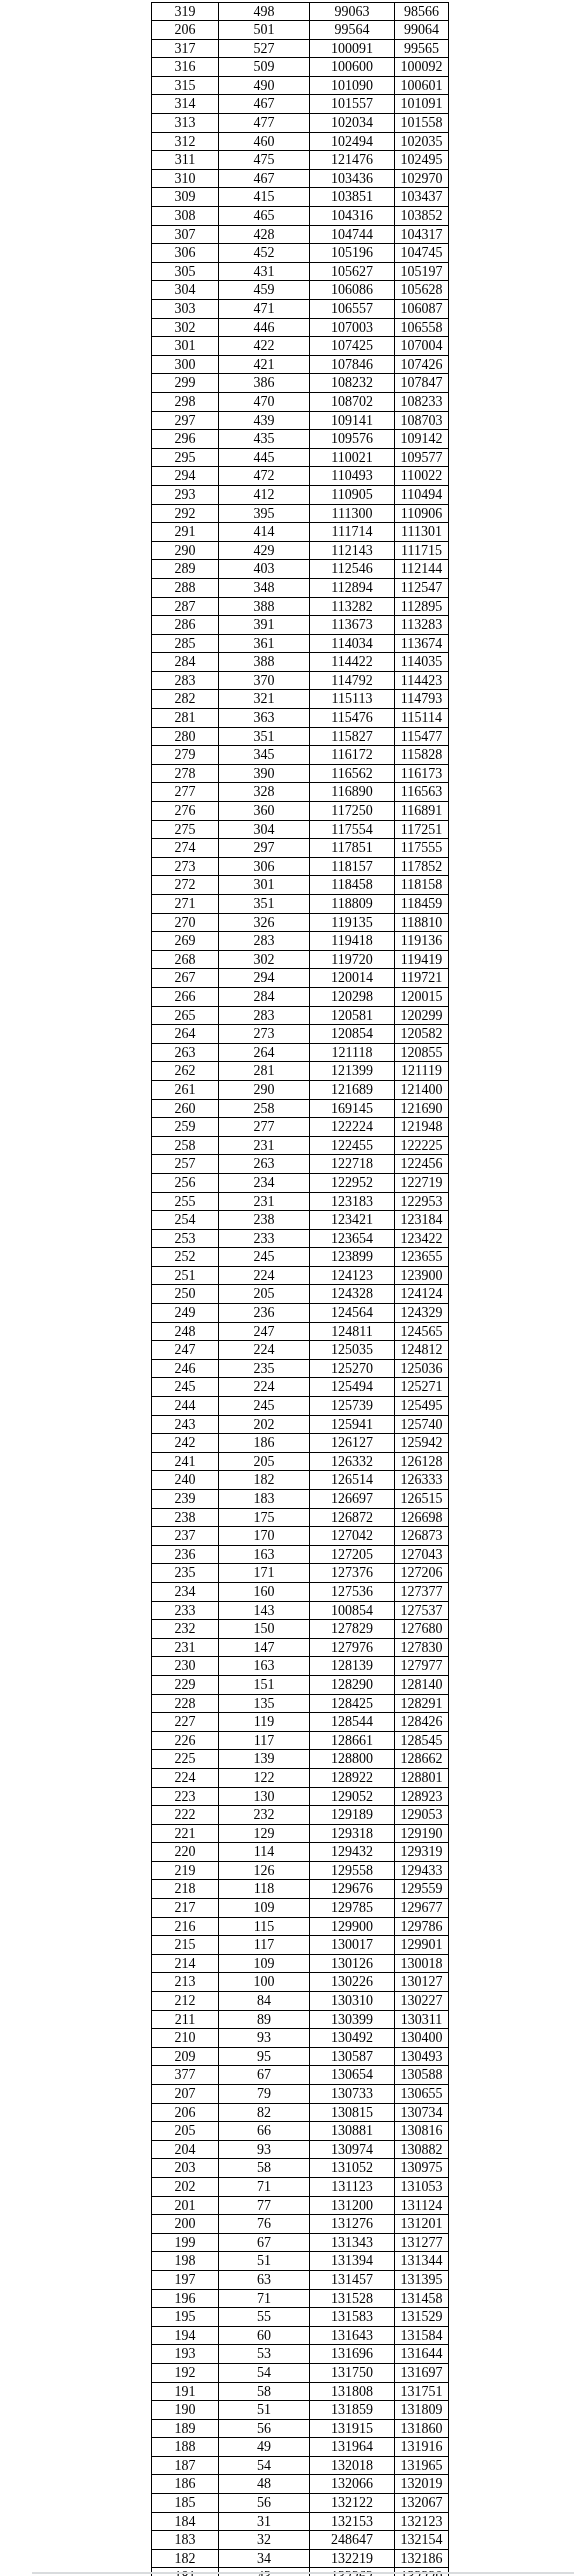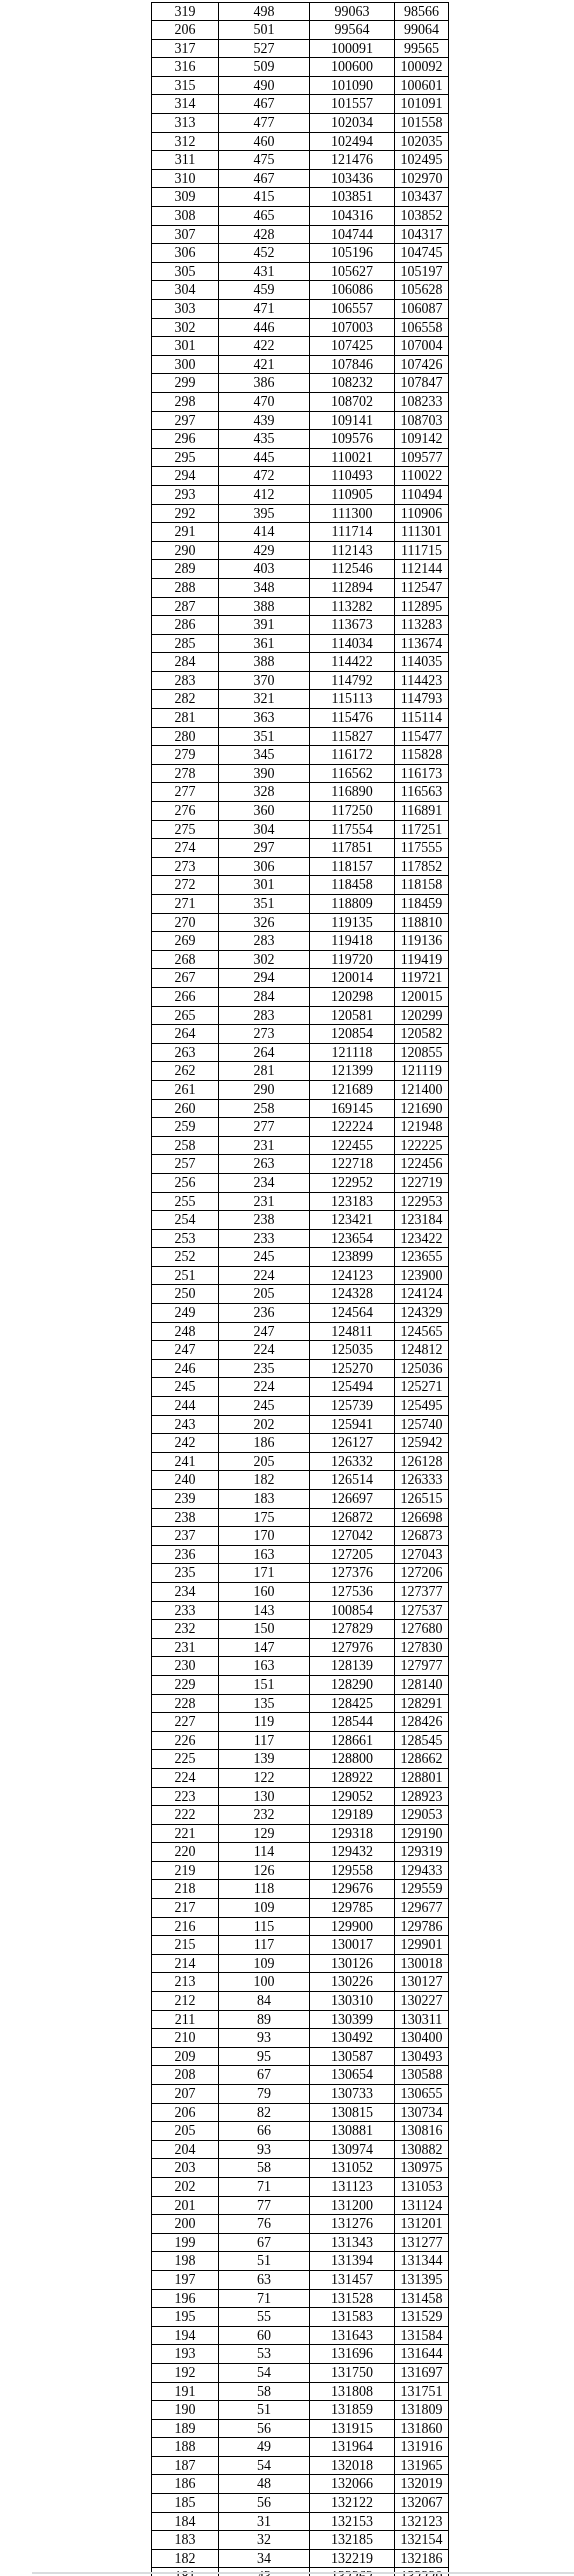--- a/index.html
+++ b/index.html
@@ -734,7 +734,7 @@
           <td>130493</td>
         </tr>
         <tr>
-          <td>208</td>
+          <td>377</td>
           <td>67</td>
           <td>130654</td>
           <td>130588</td>

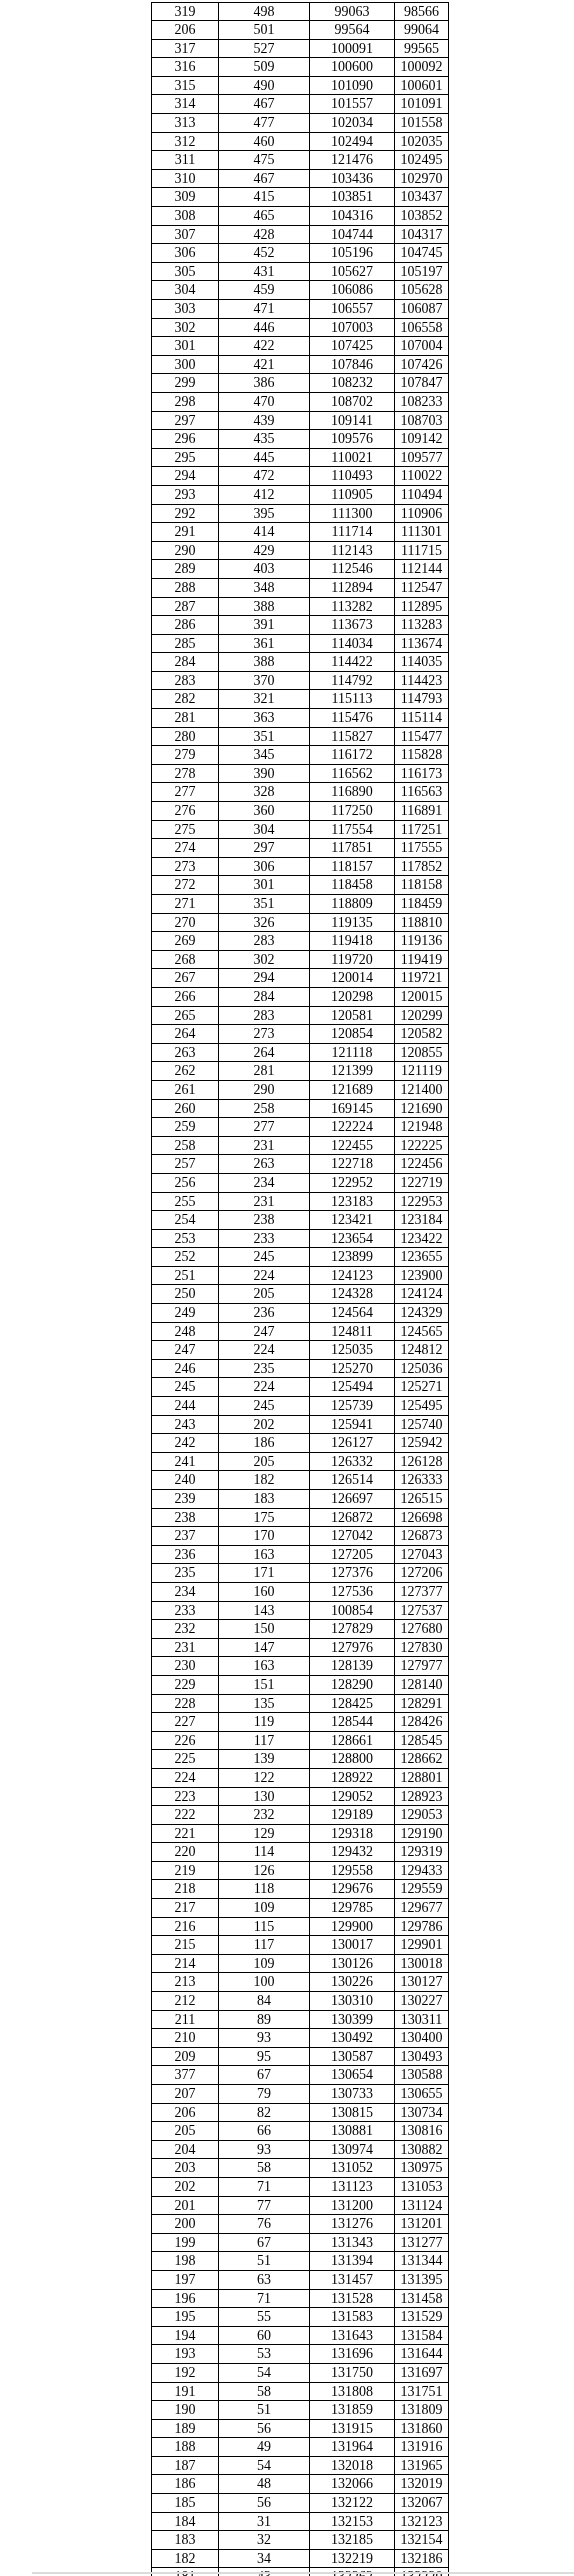--- a/index.html
+++ b/index.html
@@ -886,7 +886,7 @@
         <tr>
           <td>183</td>
           <td>32</td>
-          <td>132185</td>
+          <td>248647</td>
           <td>132154</td>
         </tr>
         <tr>

